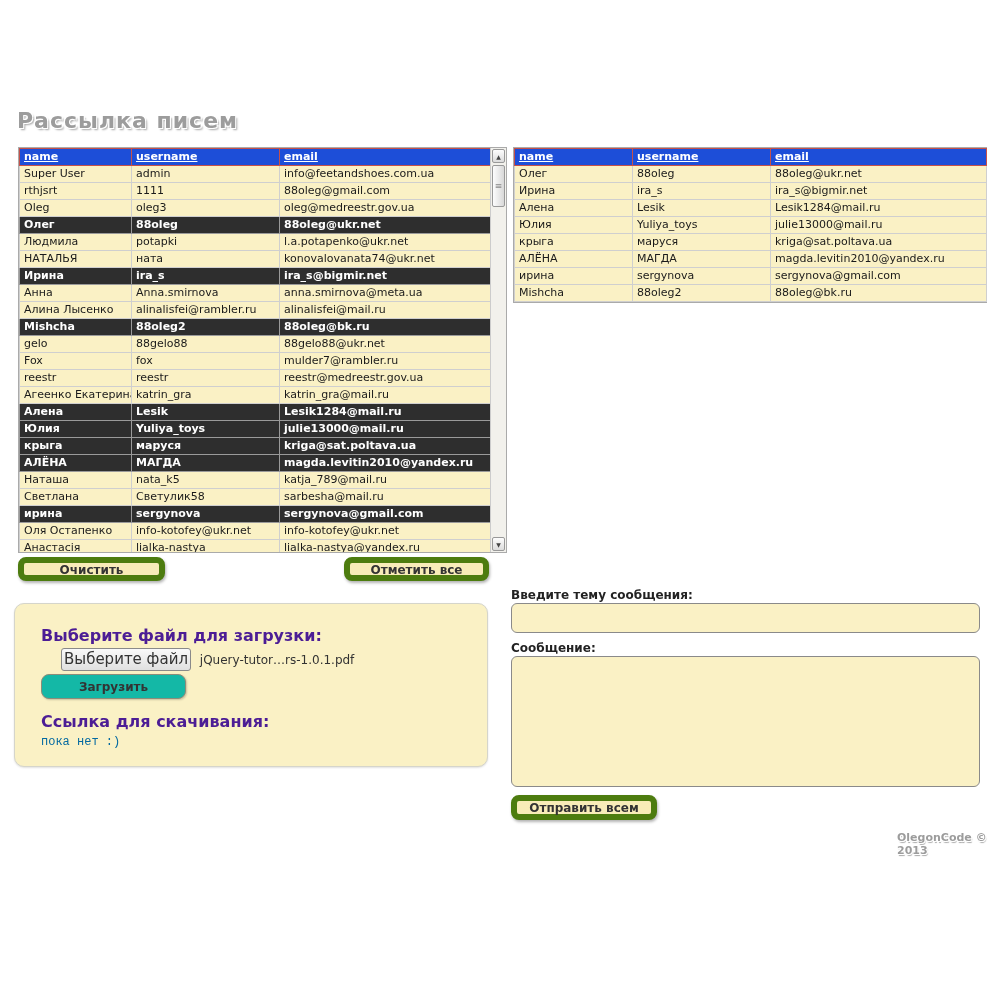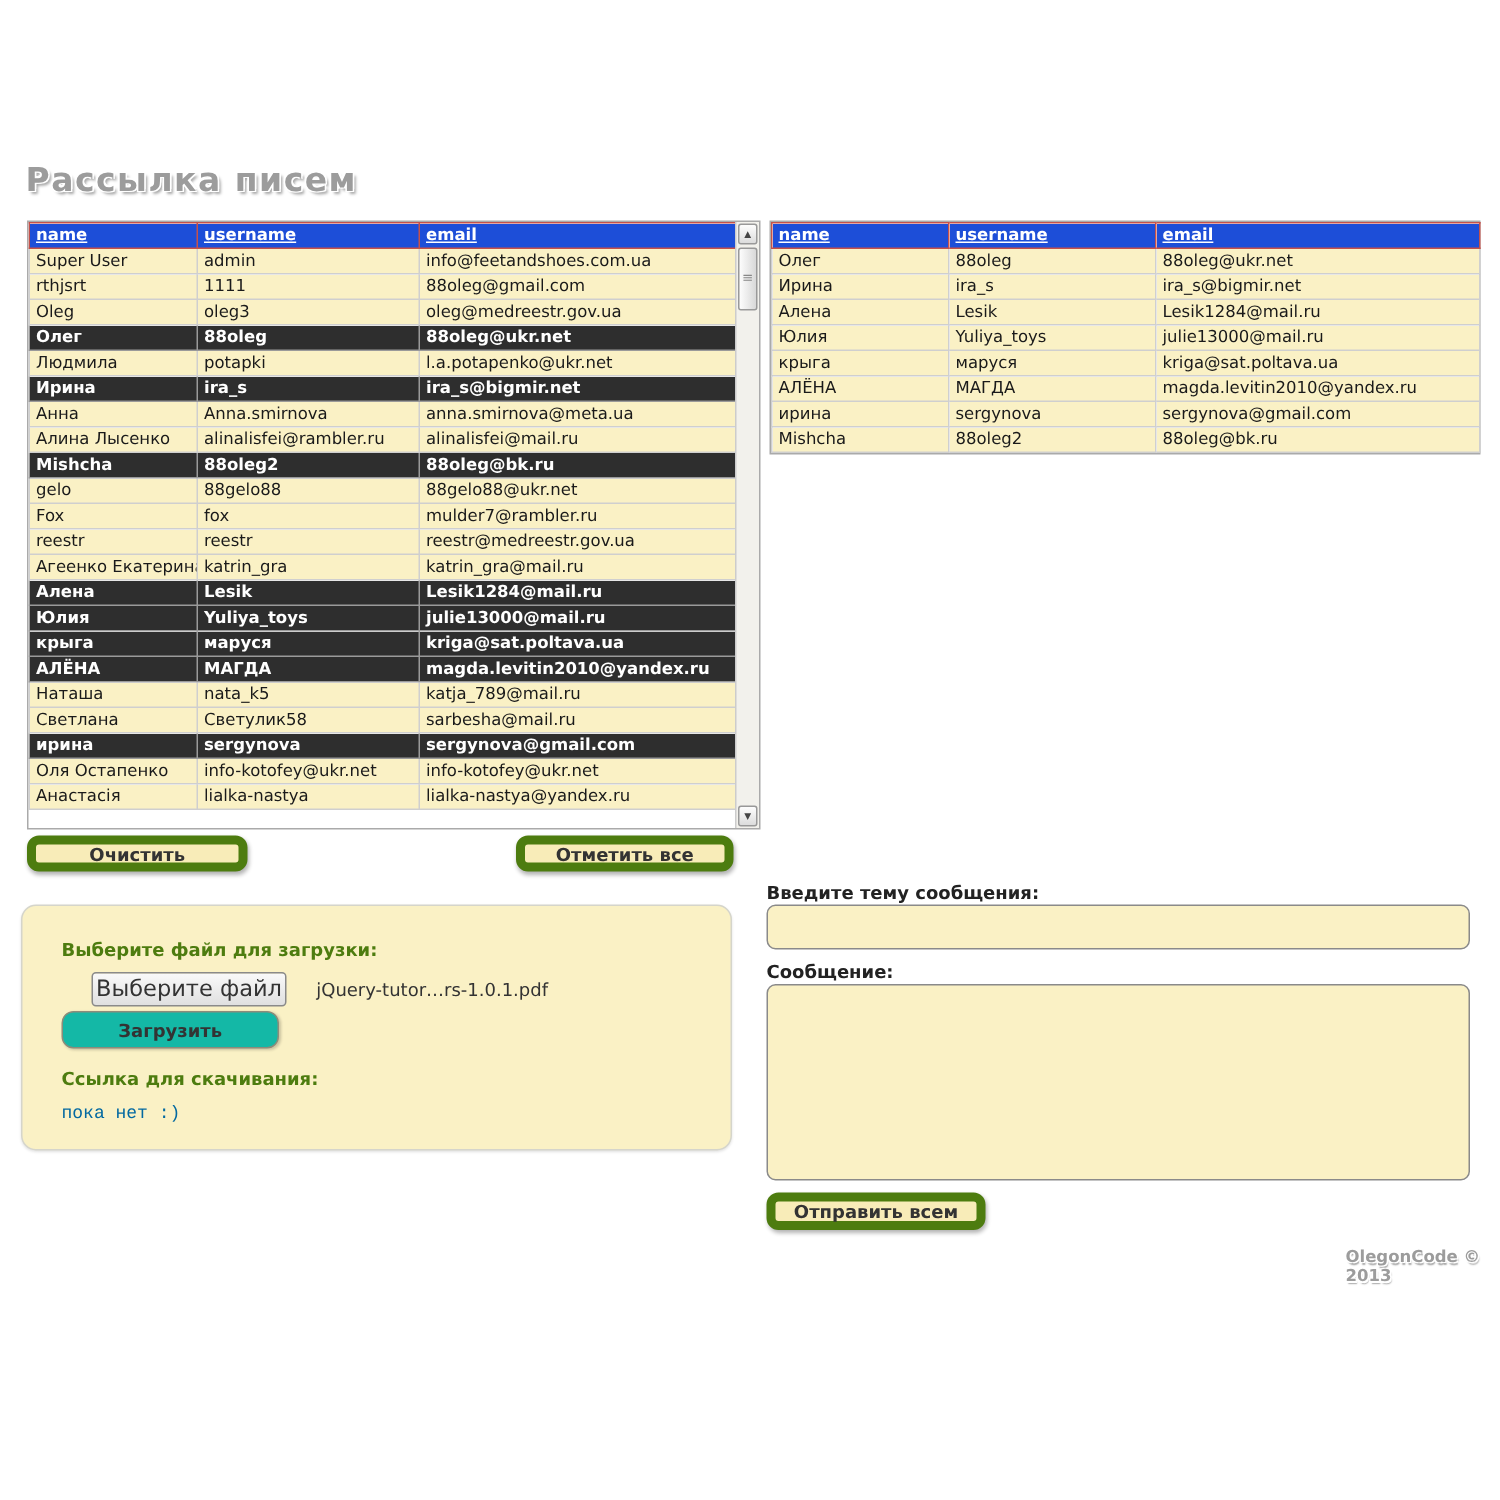--- a/index.html
+++ b/index.html
@@ -188,6 +188,11 @@
               <td>potapki</td>
               <td>l.a.potapenko@ukr.net</td>
             </tr>
+            <tr>
+              <td>НАТАЛЬЯ</td>
+              <td>ната</td>
+              <td>konovalovanata74@ukr.net</td>
+            </tr>
             <tr class="selected">
               <td>Ирина</td>
               <td>ira_s</td>

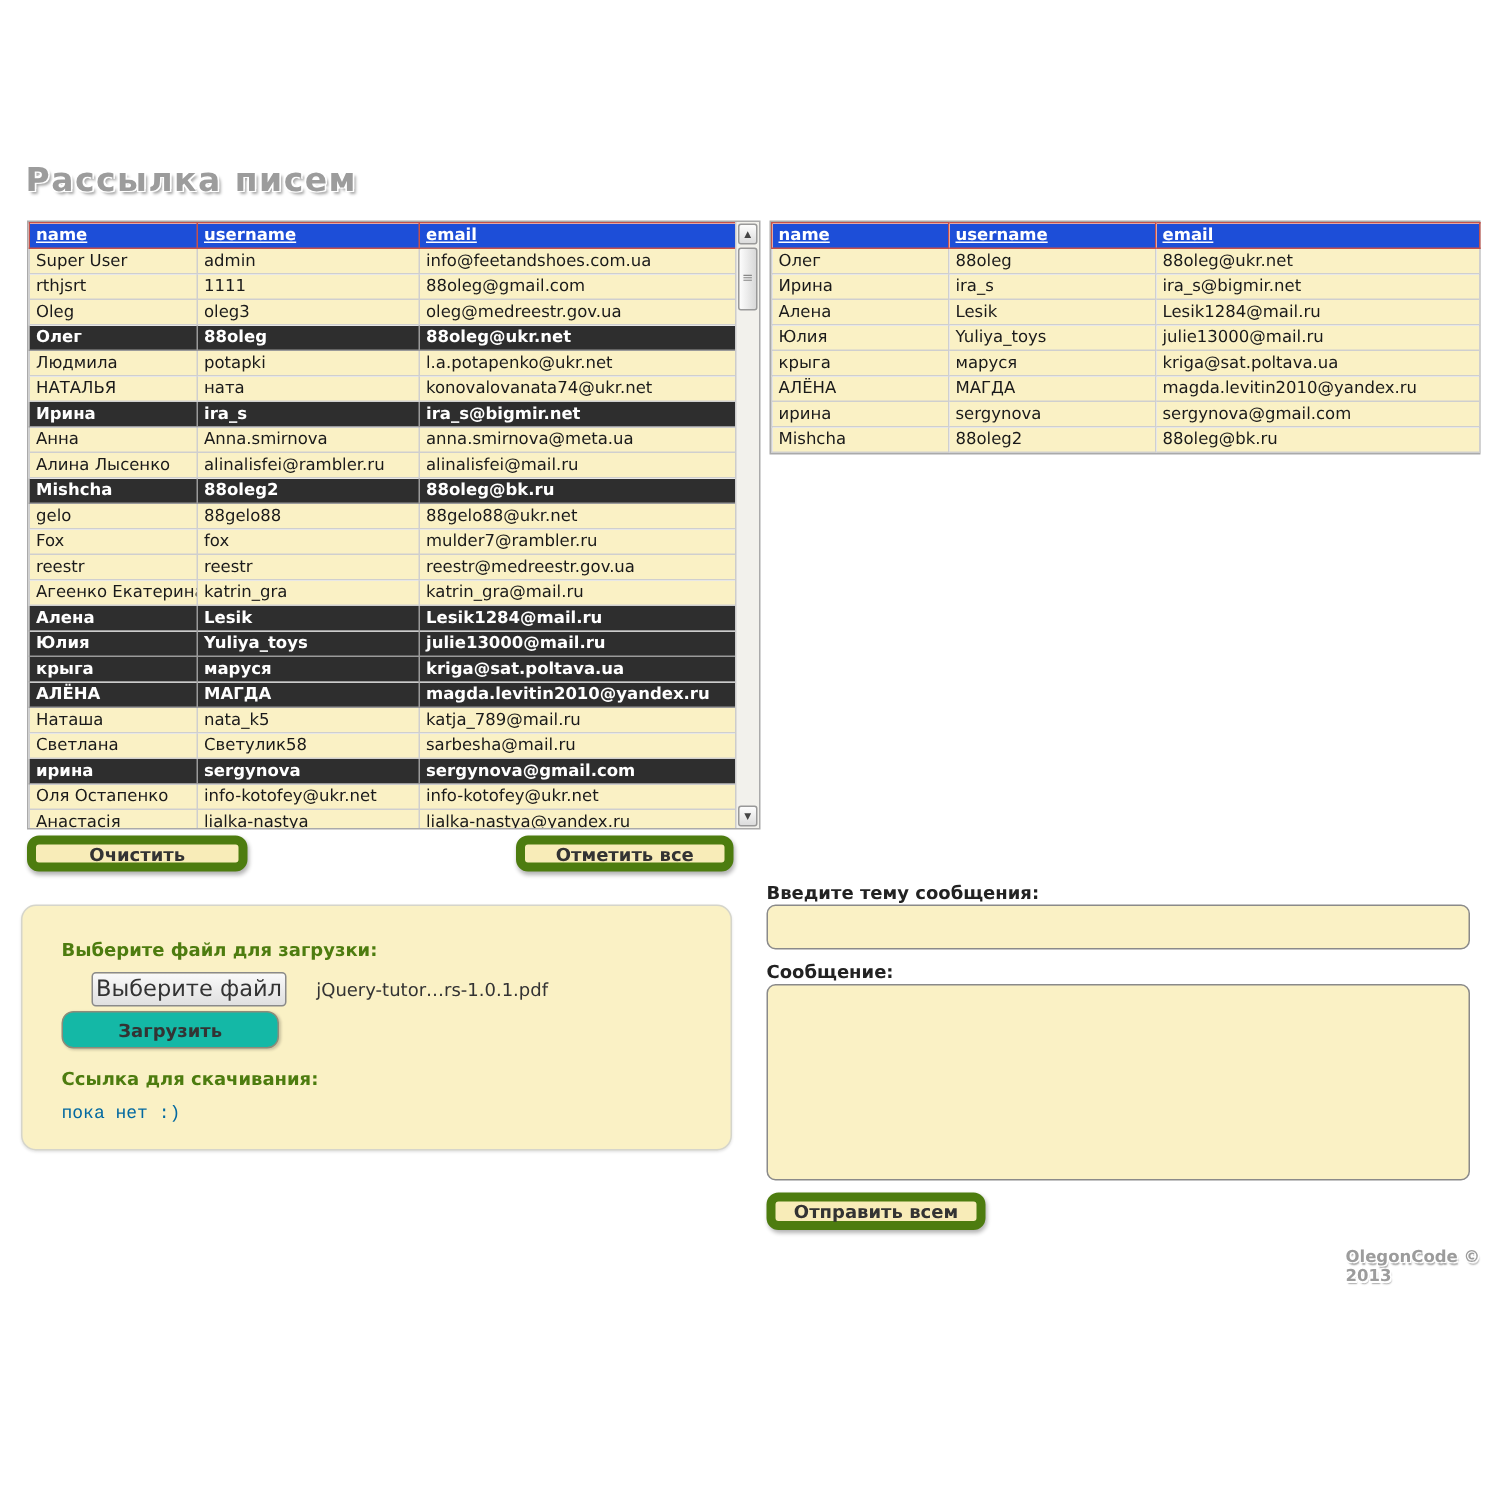--- a/index.html
+++ b/index.html
@@ -96,7 +96,7 @@
     background: #faf1c5; border: 1px solid #d5d5cb; border-radius: 10px;
     box-shadow: 0 1px 2px rgba(0,0,0,.12);
   }
-  .upload-panel .lbl { position: absolute; left: 26px; font-size: 12px; font-weight: bold; color: #4d7c0f; }
+  .upload-panel .lbl { position: absolute; left: 26px; font-size: 16px; font-weight: bold; color: #4c1d95; }
   .lbl-choose { top: 22px; }
   .file-row { position: absolute; left: 26px; top: 44px; font-size: 12px; color: #333; white-space: nowrap; }
   .file-btn {

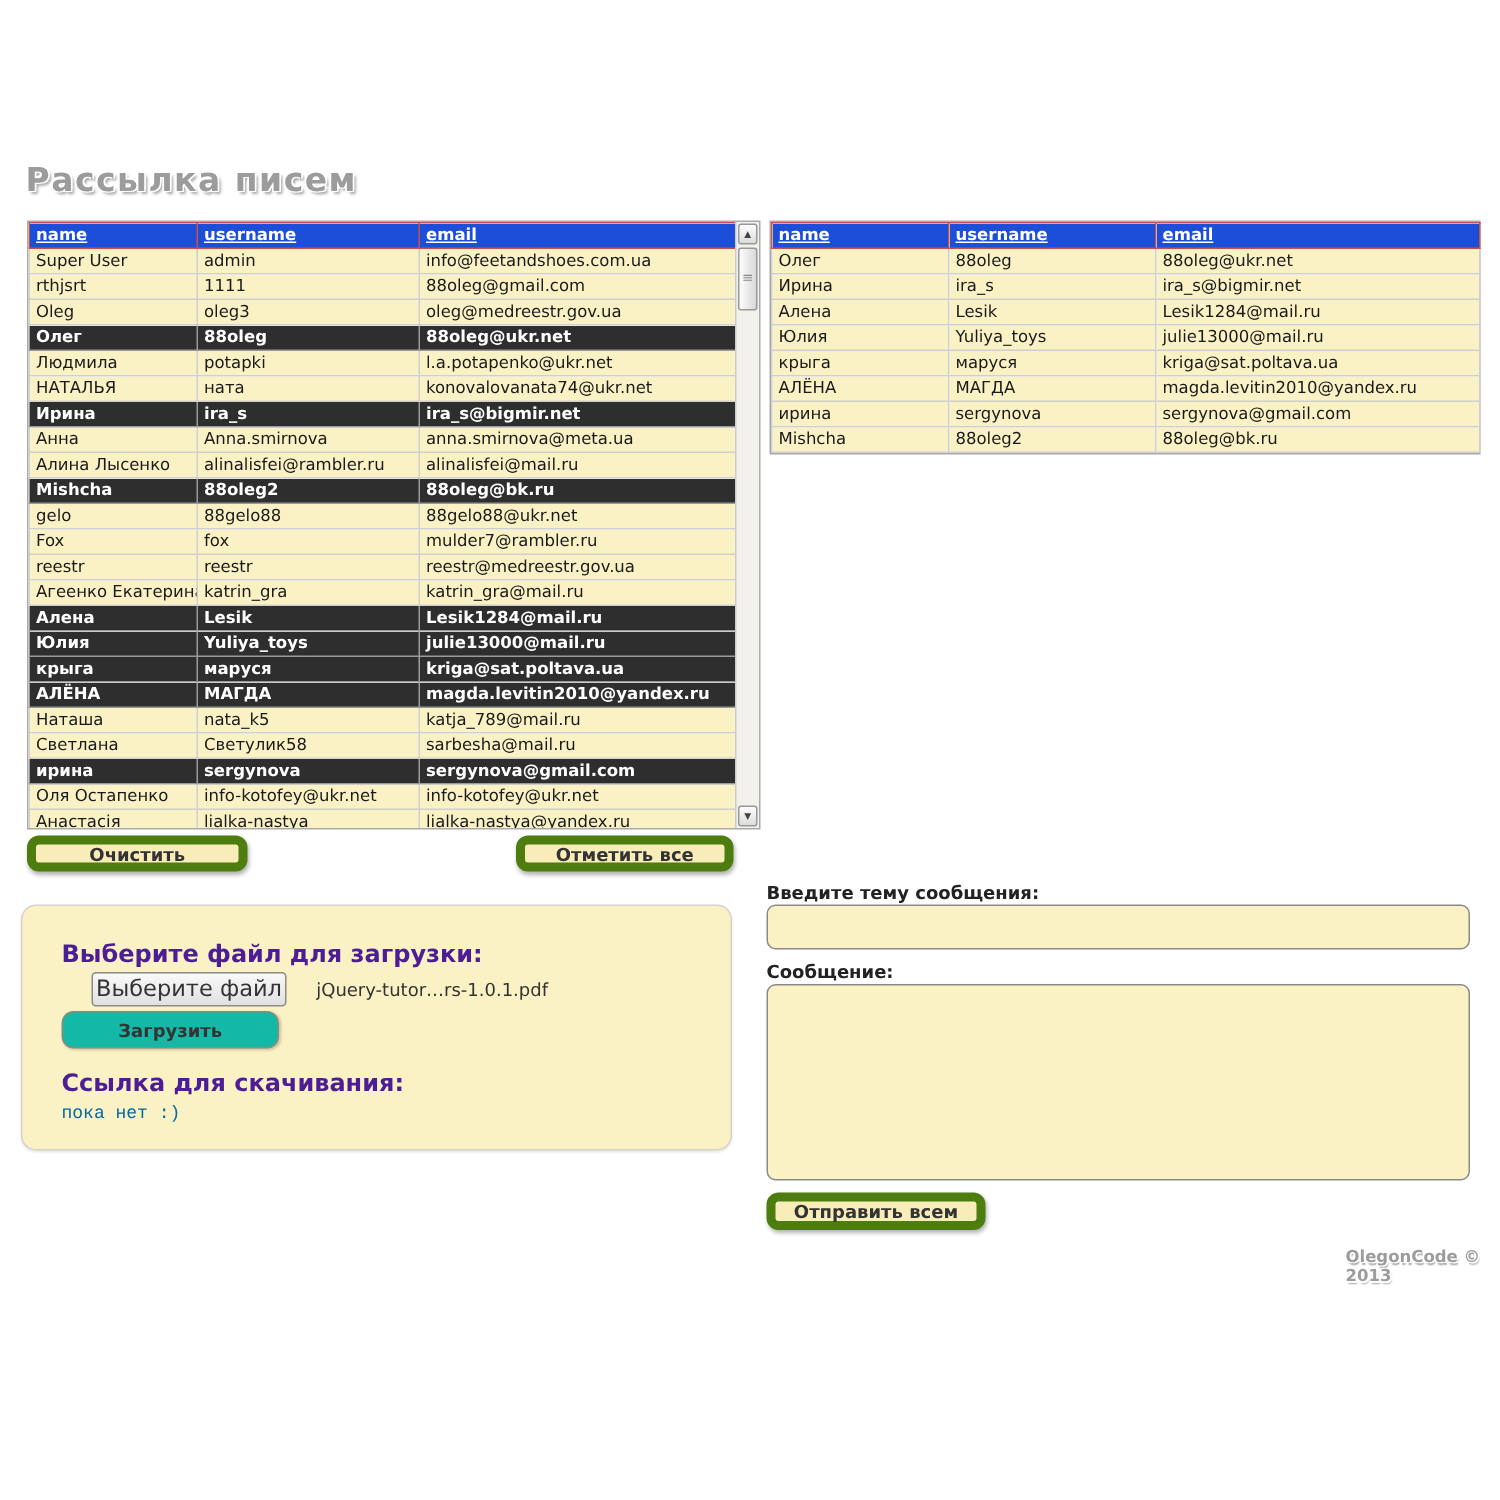--- a/index.html
+++ b/index.html
@@ -106,7 +106,7 @@
     vertical-align: middle;
     margin-left: 20px;
   }
-  .file-name { margin-left: 16px; vertical-align: middle; }
+  .file-name { margin-left: 5px; vertical-align: middle; }
   .btn-upload {
     position: absolute; left: 26px; top: 70px; width: 145px; height: 25px;
     background: #14b8a6; border: 1px solid #8c8c7a; border-radius: 8px;

